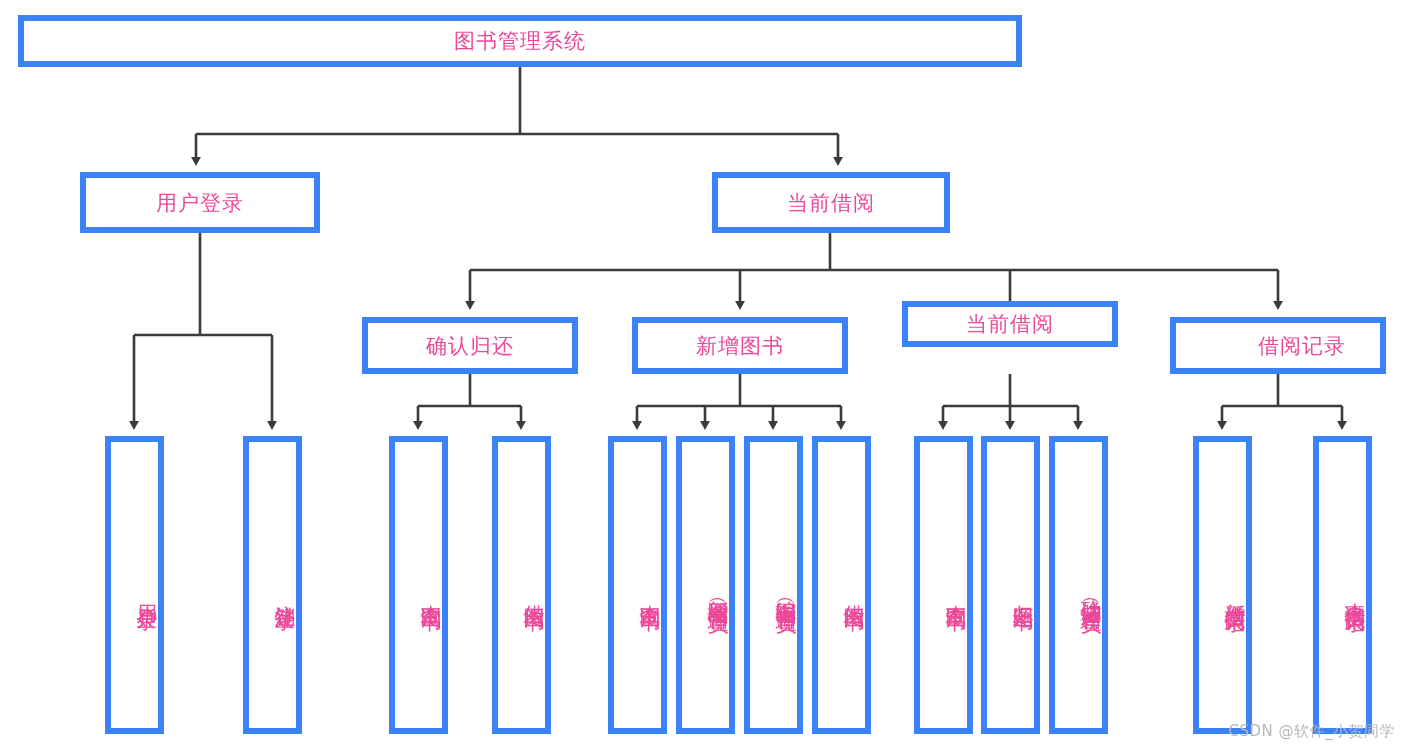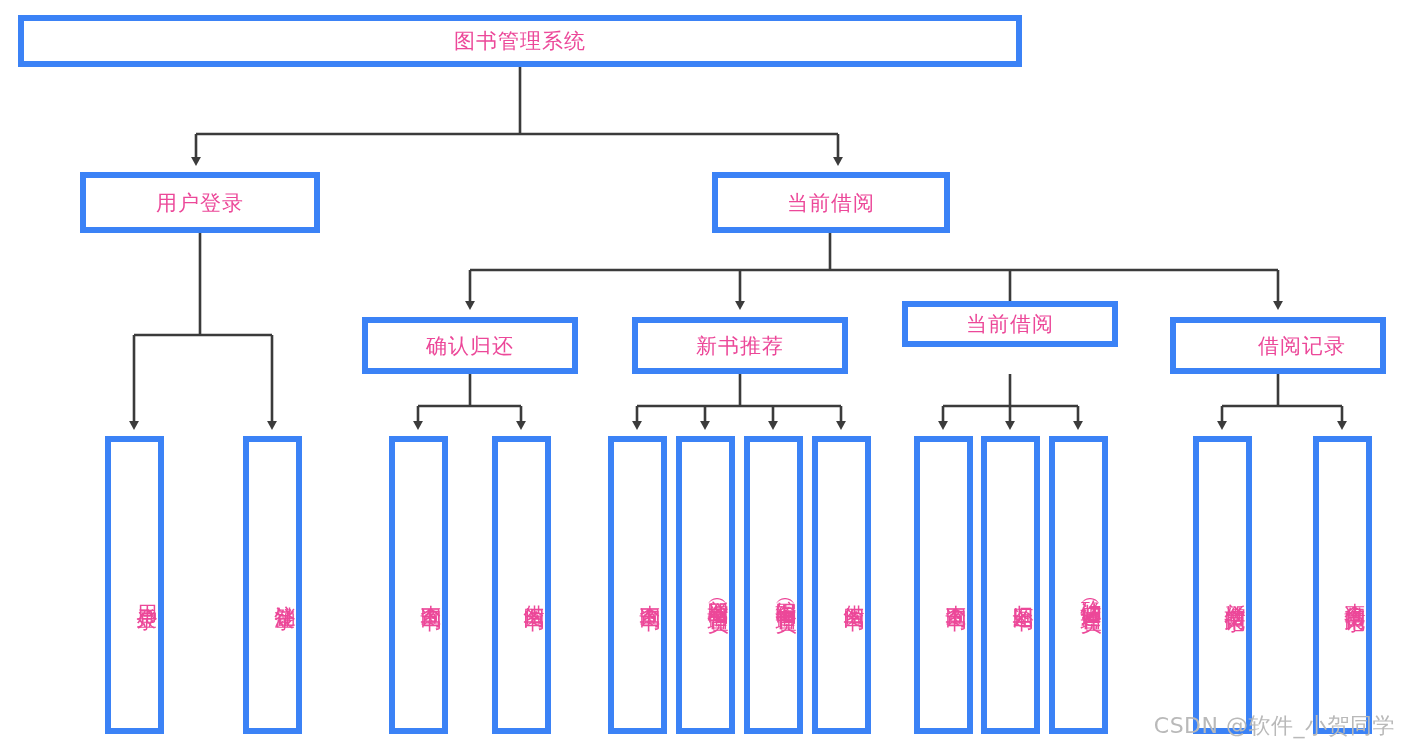--- a/index.html
+++ b/index.html
@@ -134,7 +134,7 @@
     <span>确认归还</span>
   </div>
   <div class="node horiz" style="left:632px; top:317px; width:216px; height:57px;">
-    <span>新书推荐</span>
+    <span>新增图书</span>
   </div>
   <div class="node horiz" style="left:902px; top:301px; width:216px; height:46px;">
     <span>当前借阅</span>

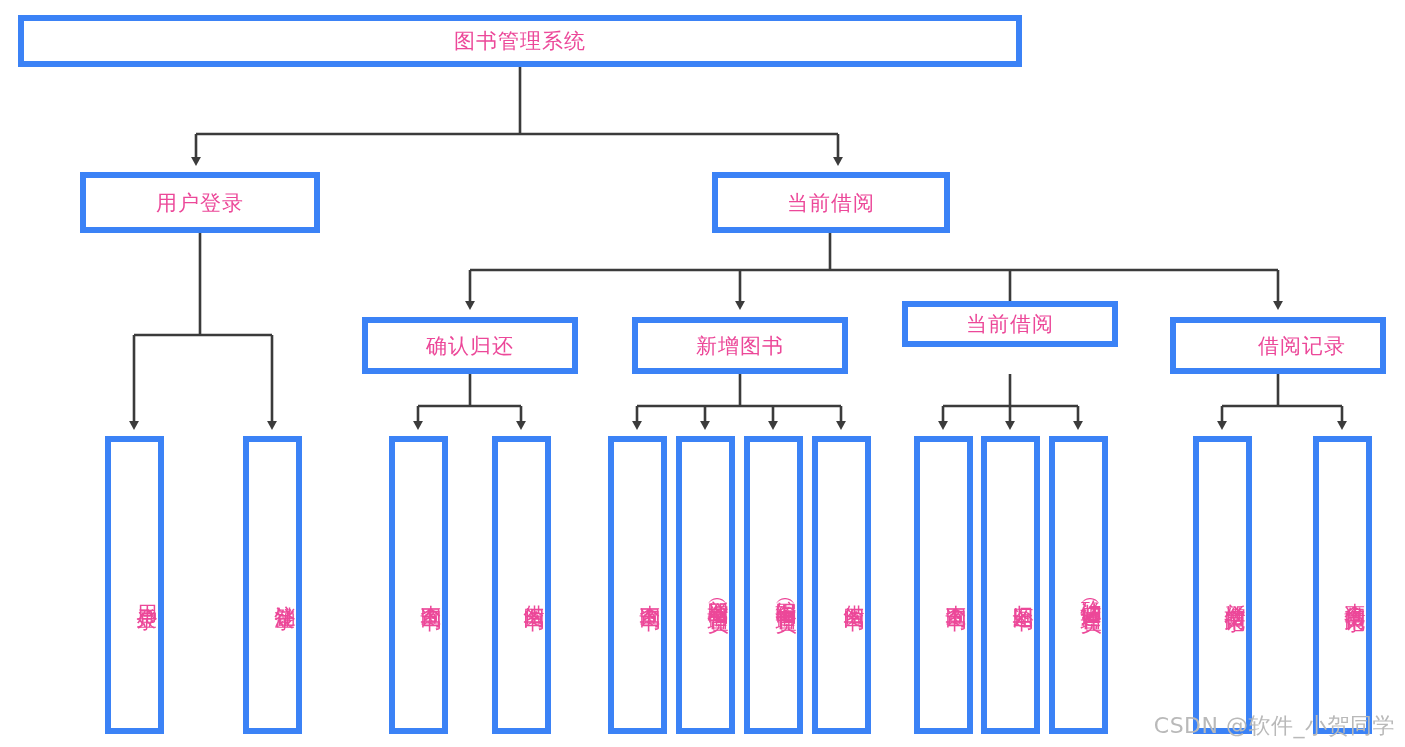--- a/index.html
+++ b/index.html
@@ -57,7 +57,7 @@
     position: absolute;
     right: 10px;
     bottom: 6px;
-    font-size: 22px;
+    font-size: 15px;
     color: #b9b9b9;
     letter-spacing: 0.5px;
     white-space: nowrap;

